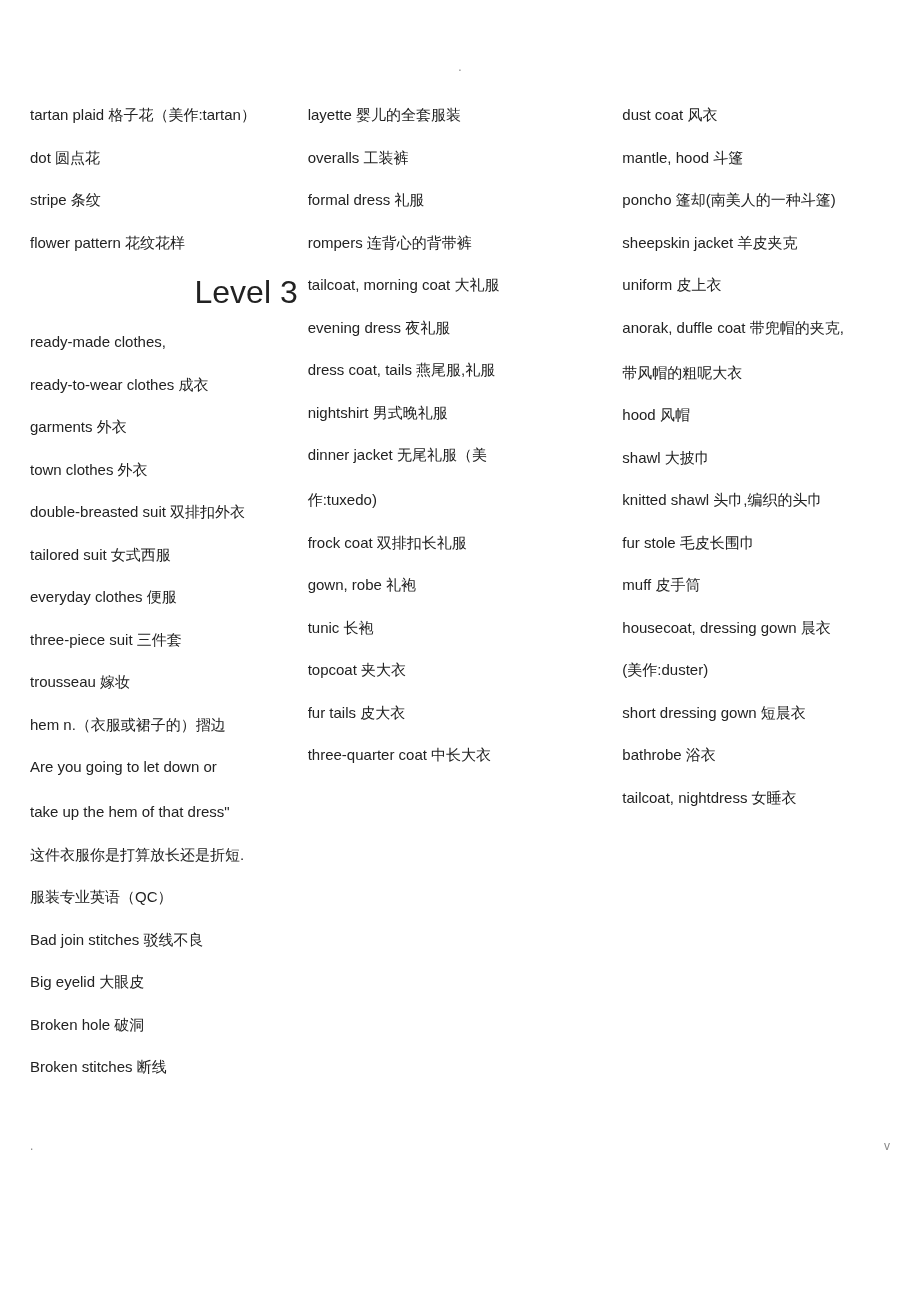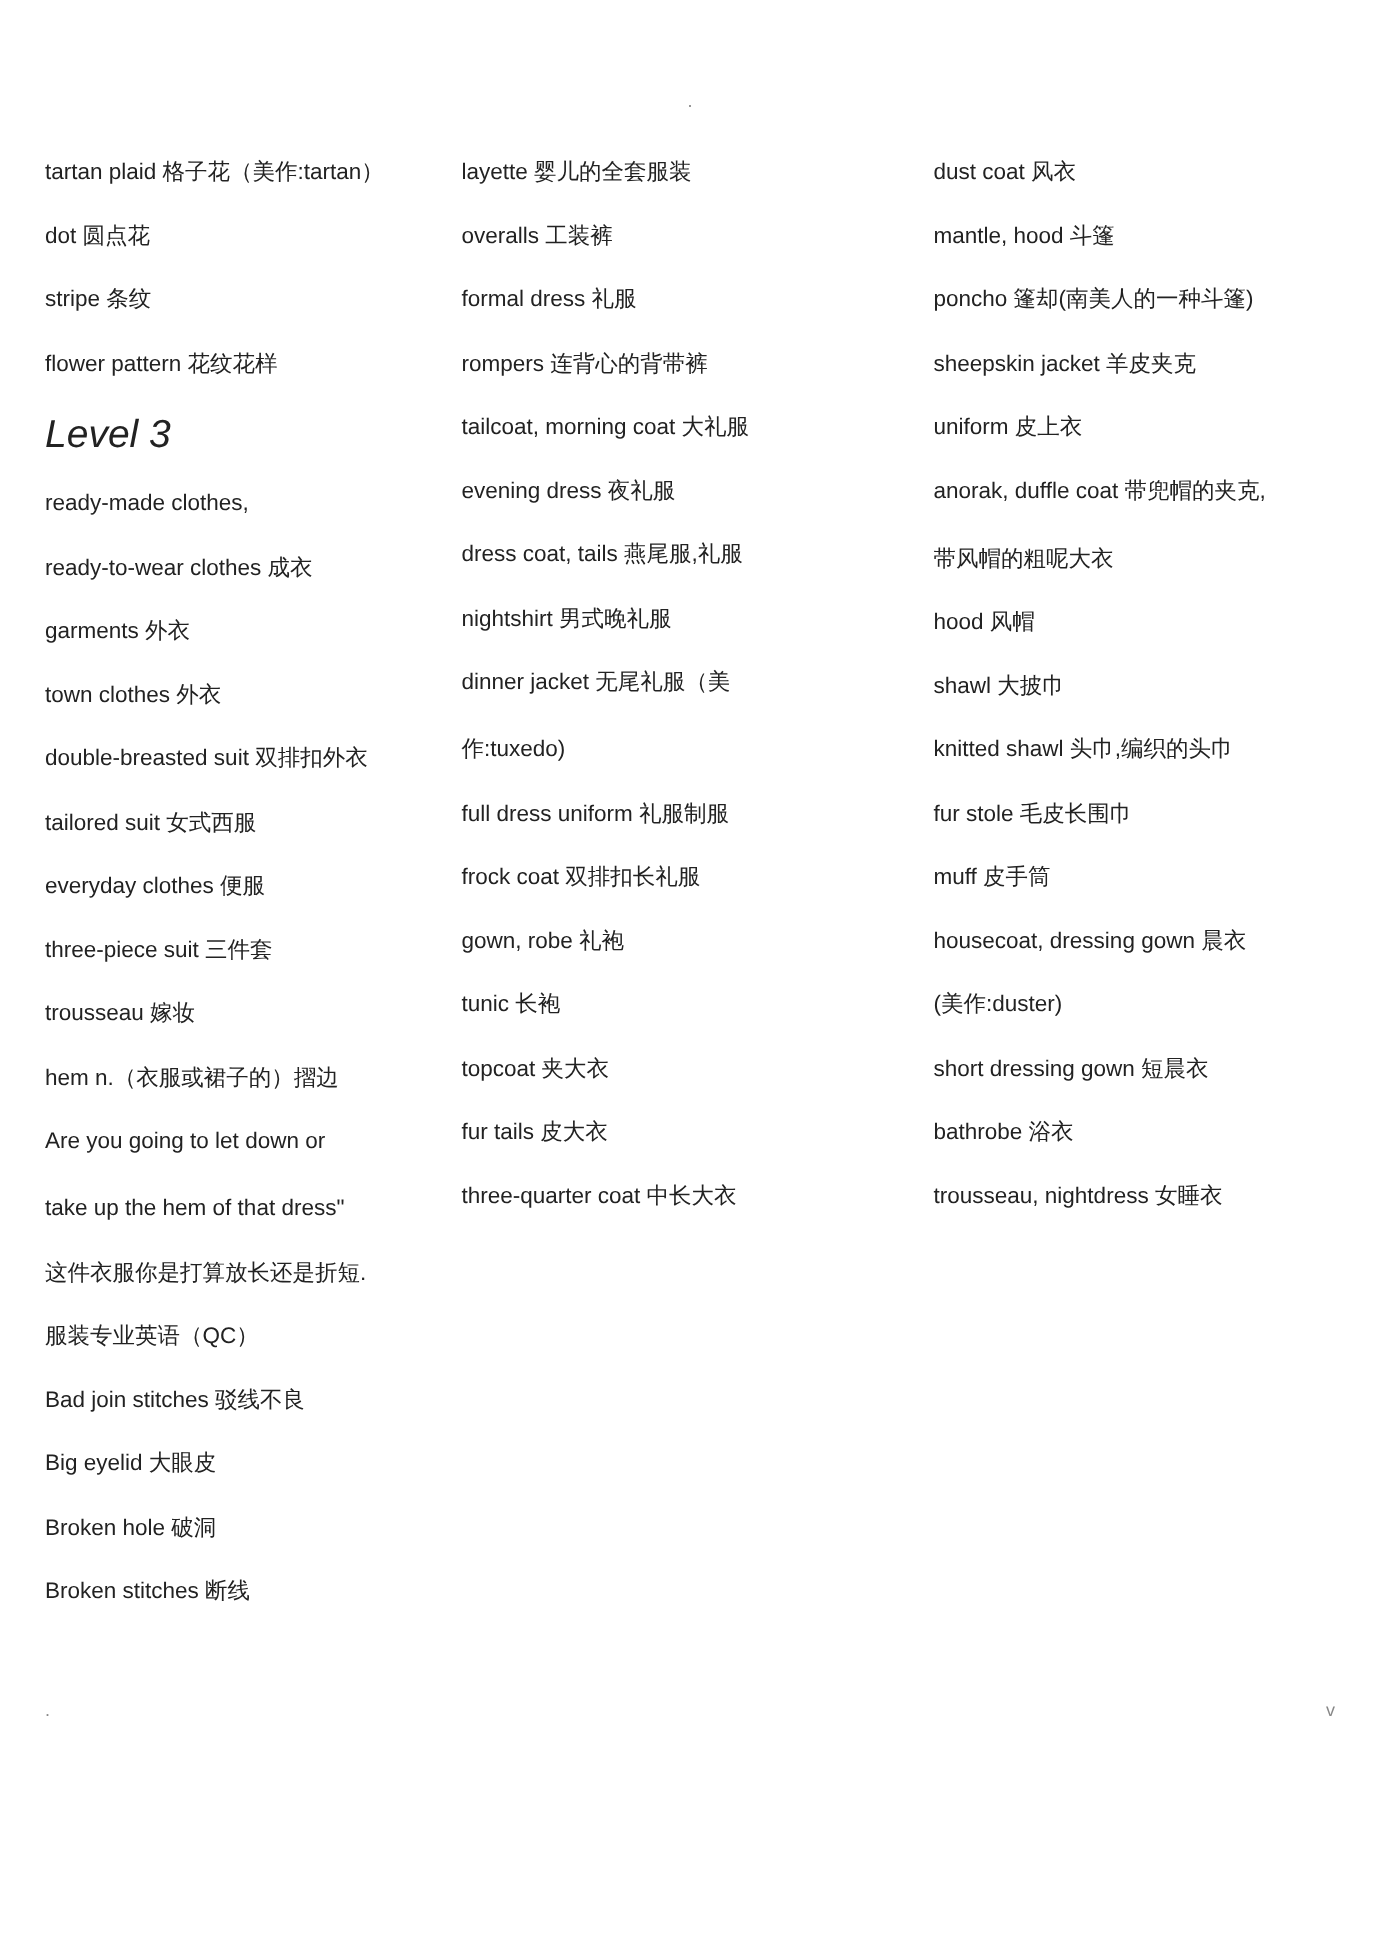--- a/index.html
+++ b/index.html
@@ -40,12 +40,11 @@
       line-height: 1.5;
     }
     .level-heading {
-      font-size: 26px;
+      font-size: 32px;
       font-weight: normal;
-      text-align: left;
+      text-align: right;
       margin-bottom: 20px;
       margin-top: 4px;
-      font-style: italic;
     }
     .multi-line {
       margin-bottom: 20px;

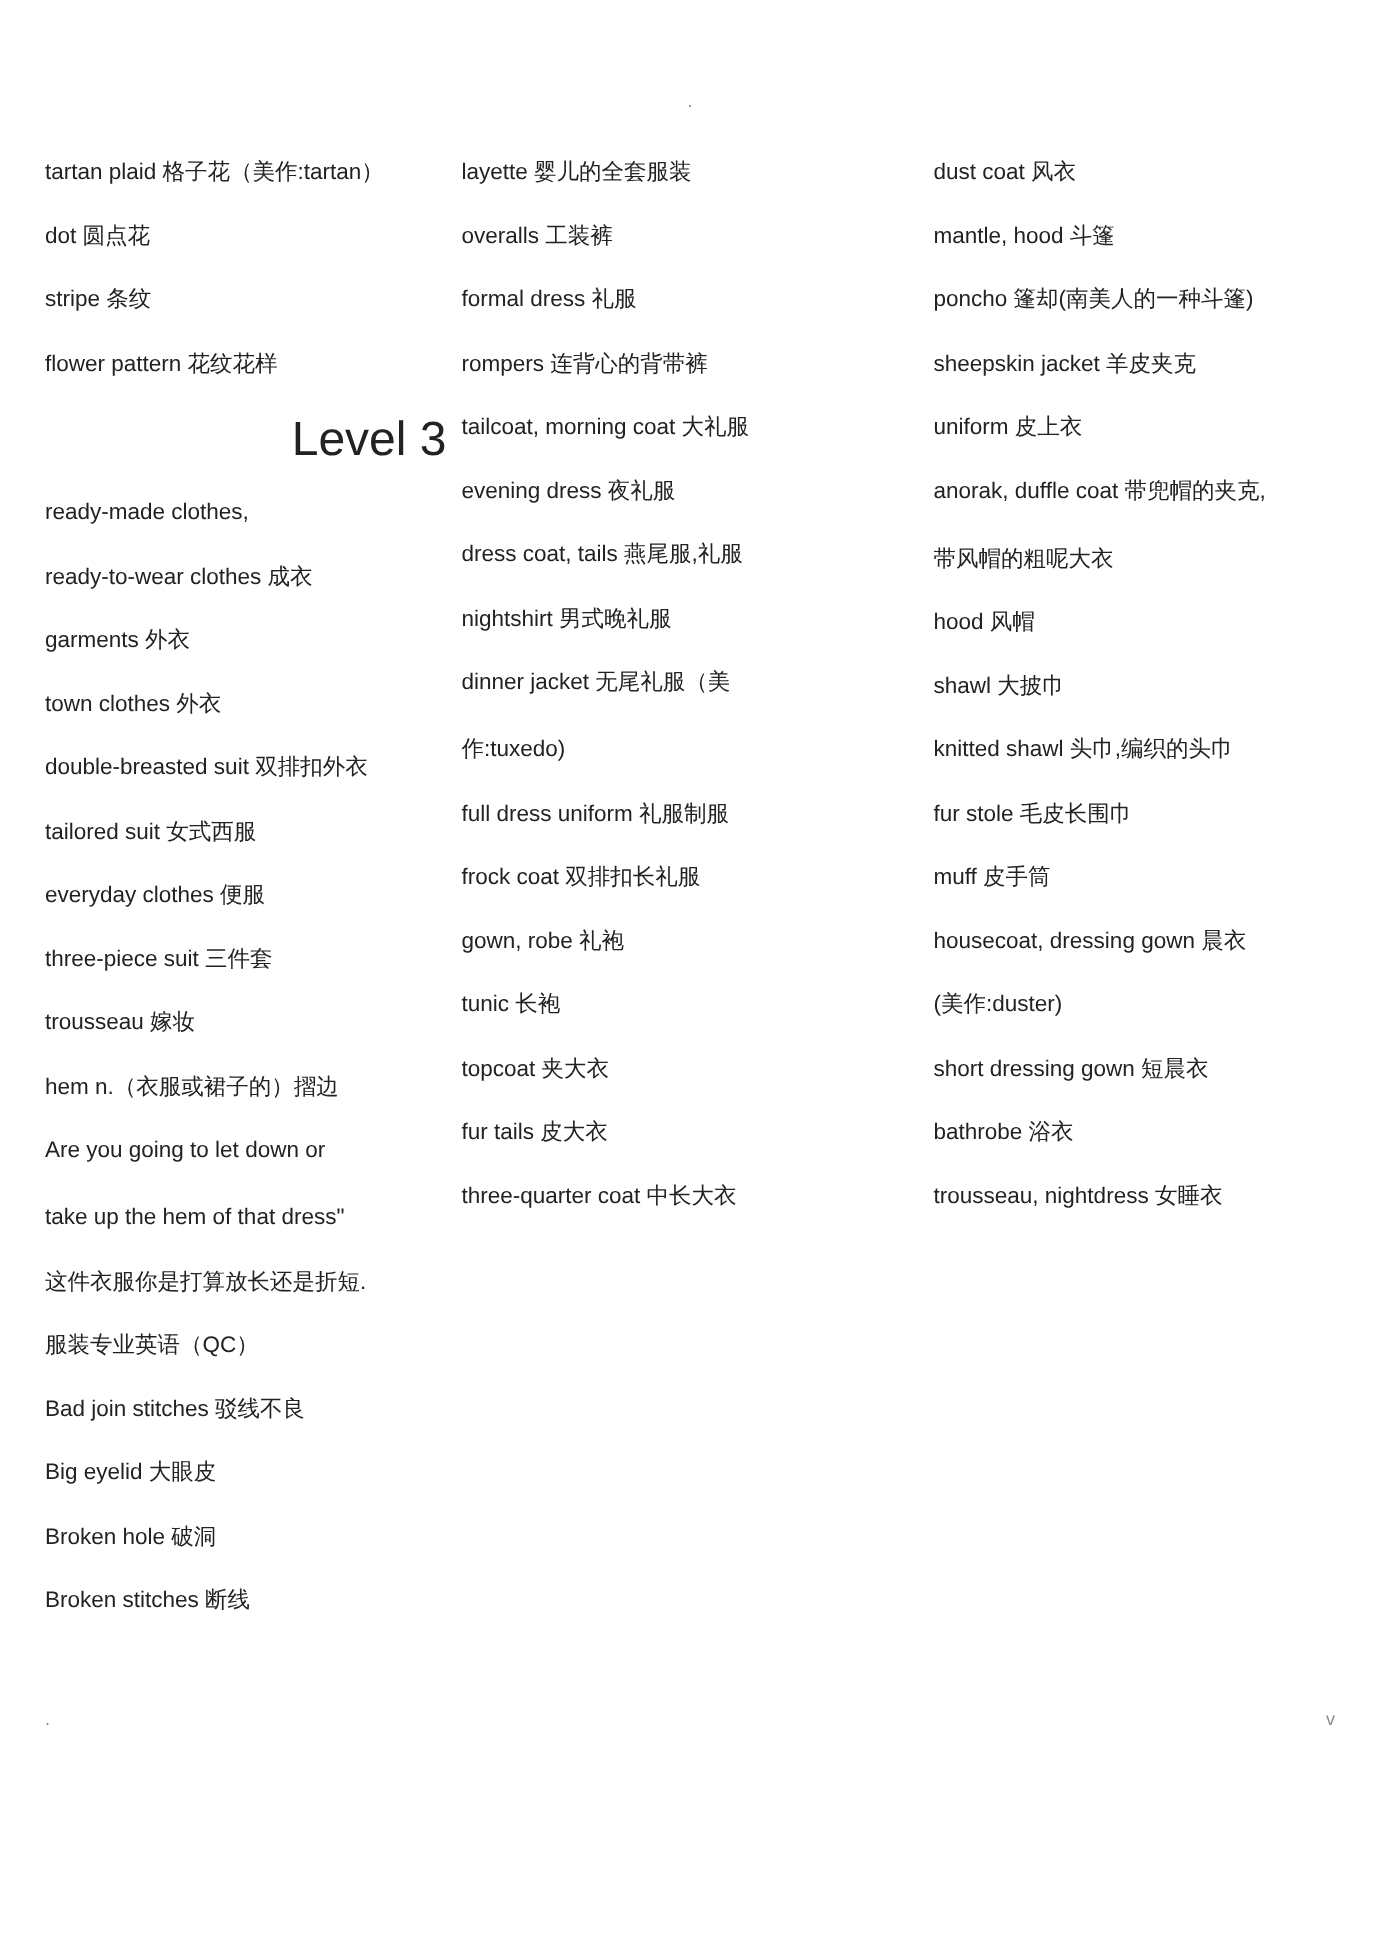--- a/index.html
+++ b/index.html
@@ -91,7 +91,6 @@
       <div class="entry">dress coat, tails  燕尾服,礼服</div>
       <div class="entry">nightshirt  男式晚礼服</div>
       <div class="multi-line"><span>dinner jacket  无尾礼服（美</span><br><br><span>作:tuxedo)</span></div>
-      <div class="entry">full dress uniform  礼服制服</div>
       <div class="entry">frock coat  双排扣长礼服</div>
       <div class="entry">gown, robe  礼袍</div>
       <div class="entry">tunic  长袍</div>

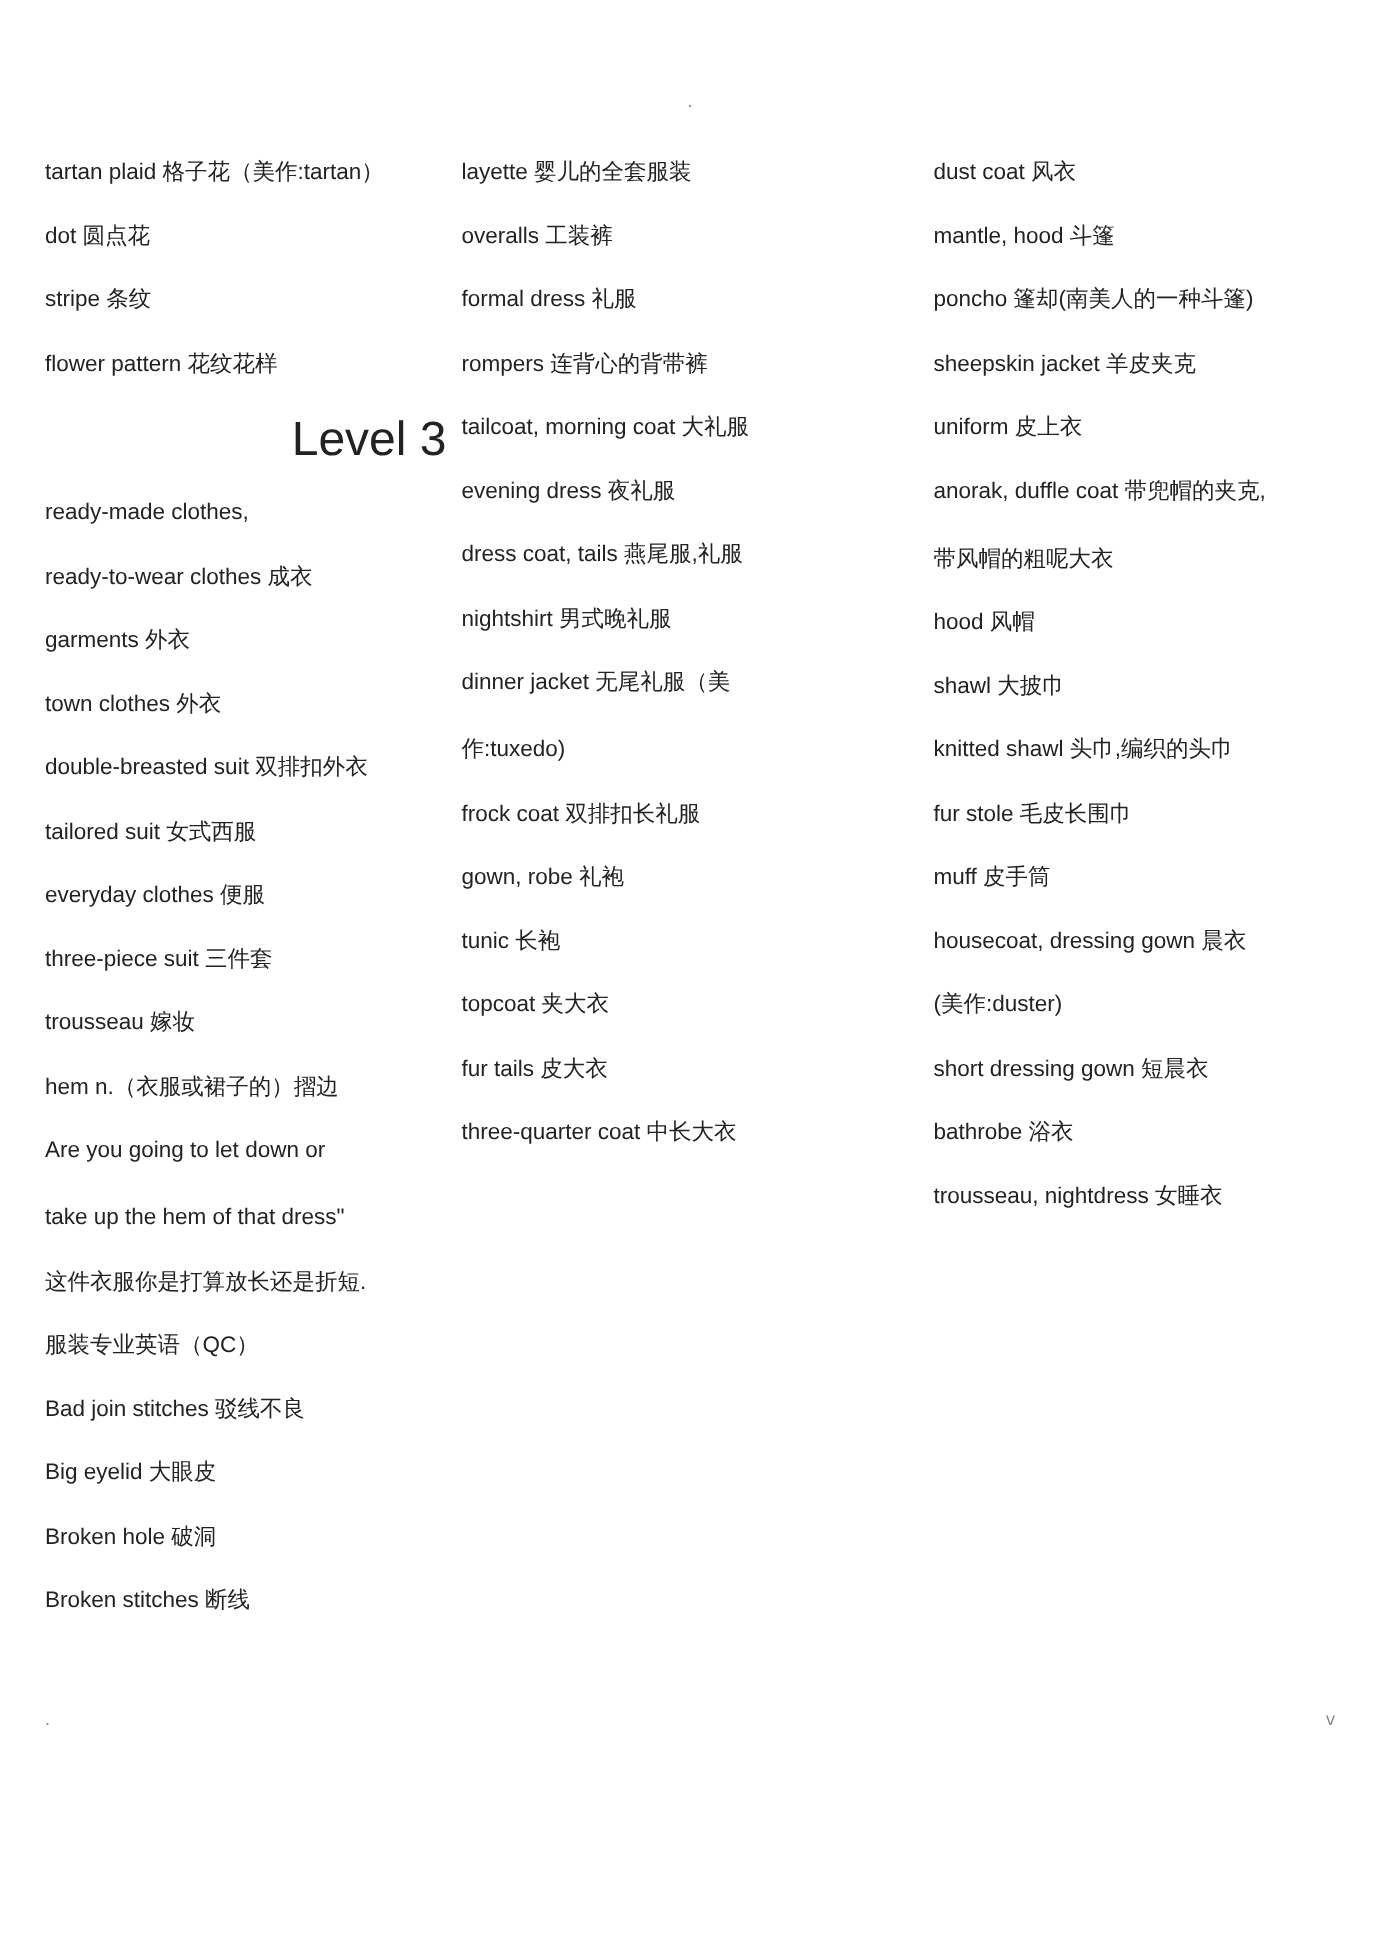--- a/index.html
+++ b/index.html
@@ -114,7 +114,7 @@
       <div class="entry">(美作:duster)</div>
       <div class="entry">short dressing gown  短晨衣</div>
       <div class="entry">bathrobe  浴衣</div>
-      <div class="entry">trousseau, nightdress  女睡衣</div>
+      <div class="entry">tailcoat, nightdress  女睡衣</div>
     </div>
 </div>
 

